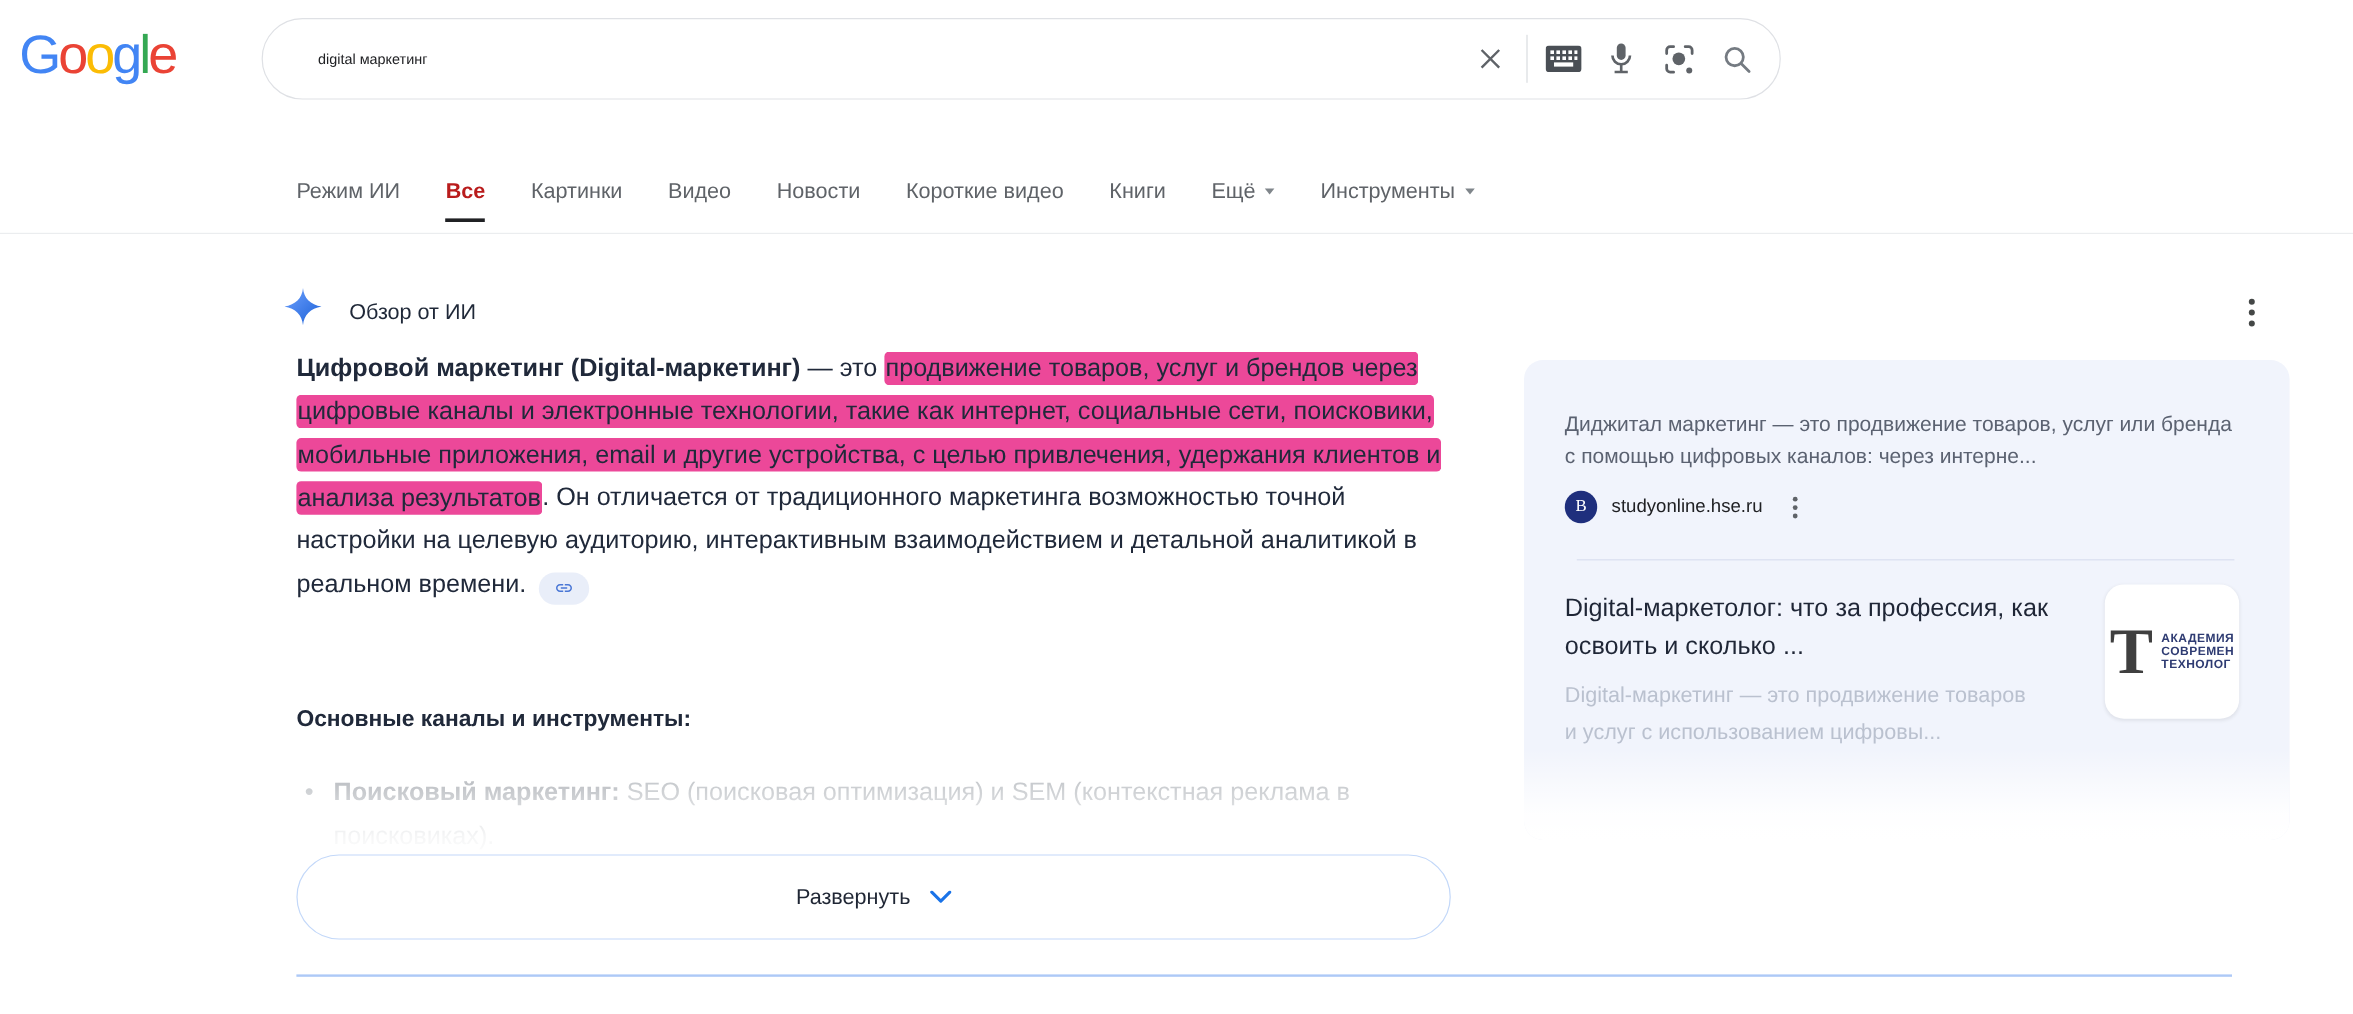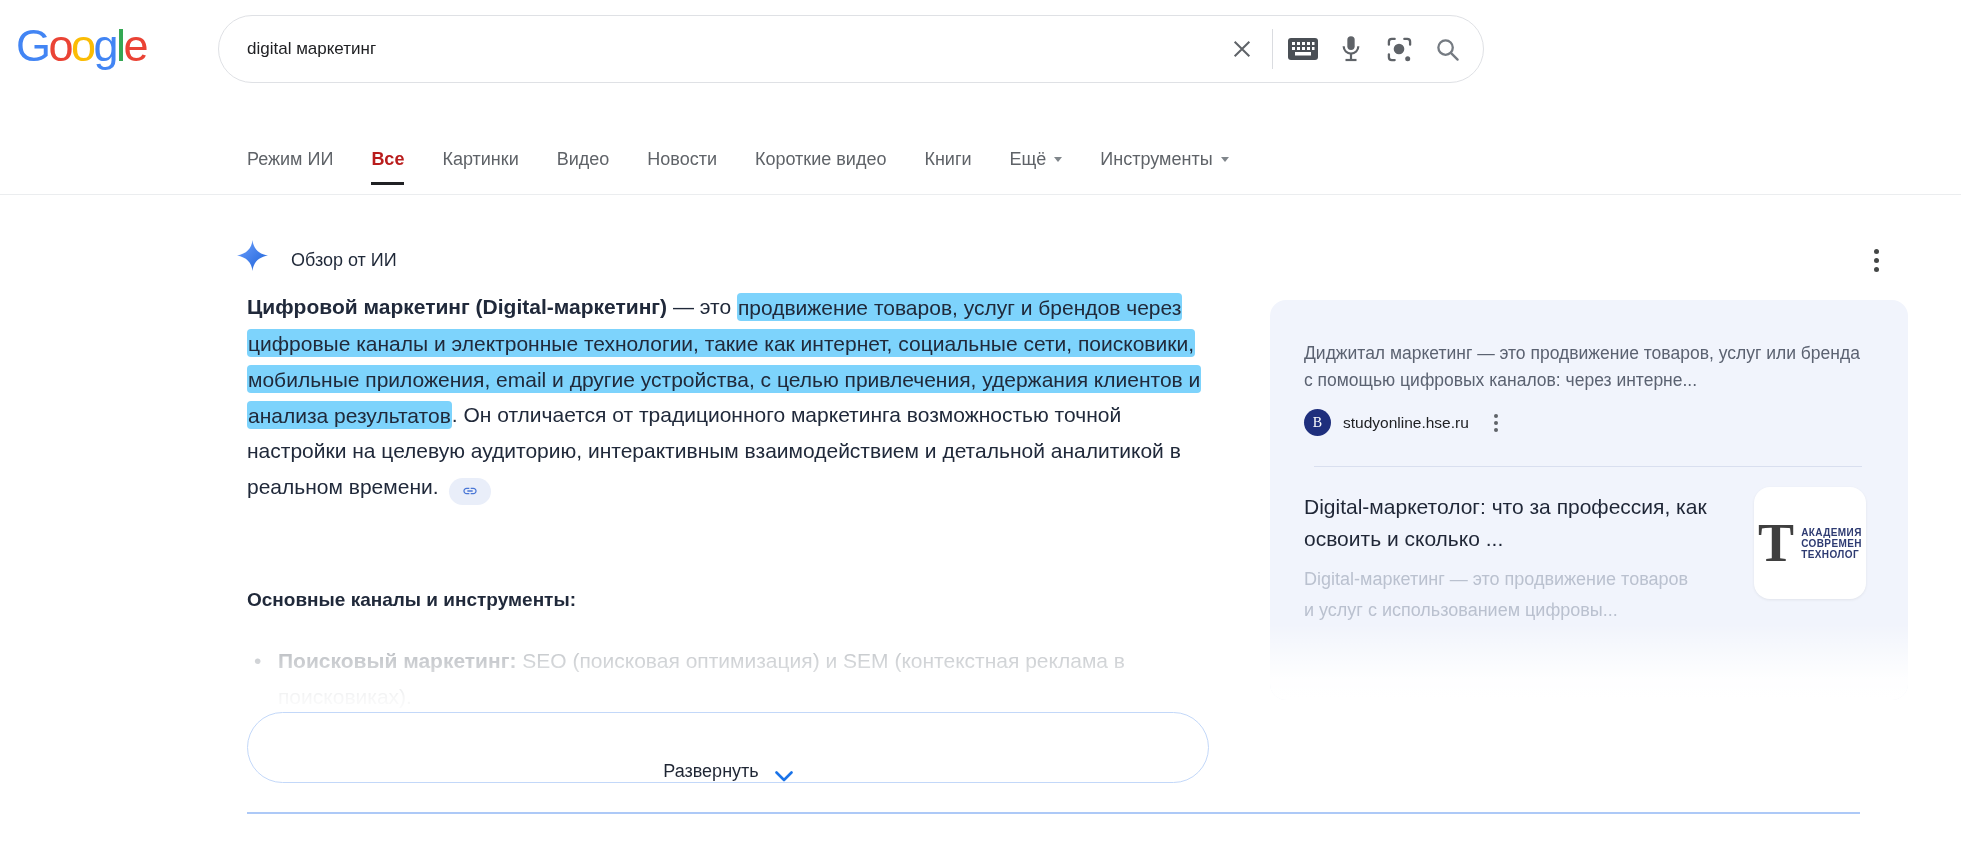--- a/index.html
+++ b/index.html
@@ -13,8 +13,8 @@
   .search-bar { position:absolute; left:218px; top:15px; width:1266px; height:68px;
           border:1px solid #dfe1e5; border-radius:34px; background:#fff;
           display:flex; align-items:center; padding:0 12px 0 28px; }
-  .search-input { flex:1; border:none; outline:none; font-size:17px; color:#202124;
-          font-family:"Liberation Sans", sans-serif; background:transparent; }
+  .search-input { flex:1; border:none; outline:none; font-size:12px; color:#202124;
+          font-family:"Liberation Sans", sans-serif; background:transparent;margin-left:18px; }
   .sb-icons { display:flex; align-items:center; }
   .sicon { width:48px; height:46px; display:flex; align-items:center; justify-content:center; cursor:pointer; }
   .sb-divider { width:1px; height:40px; background:#dadce0; margin:0 6px; }

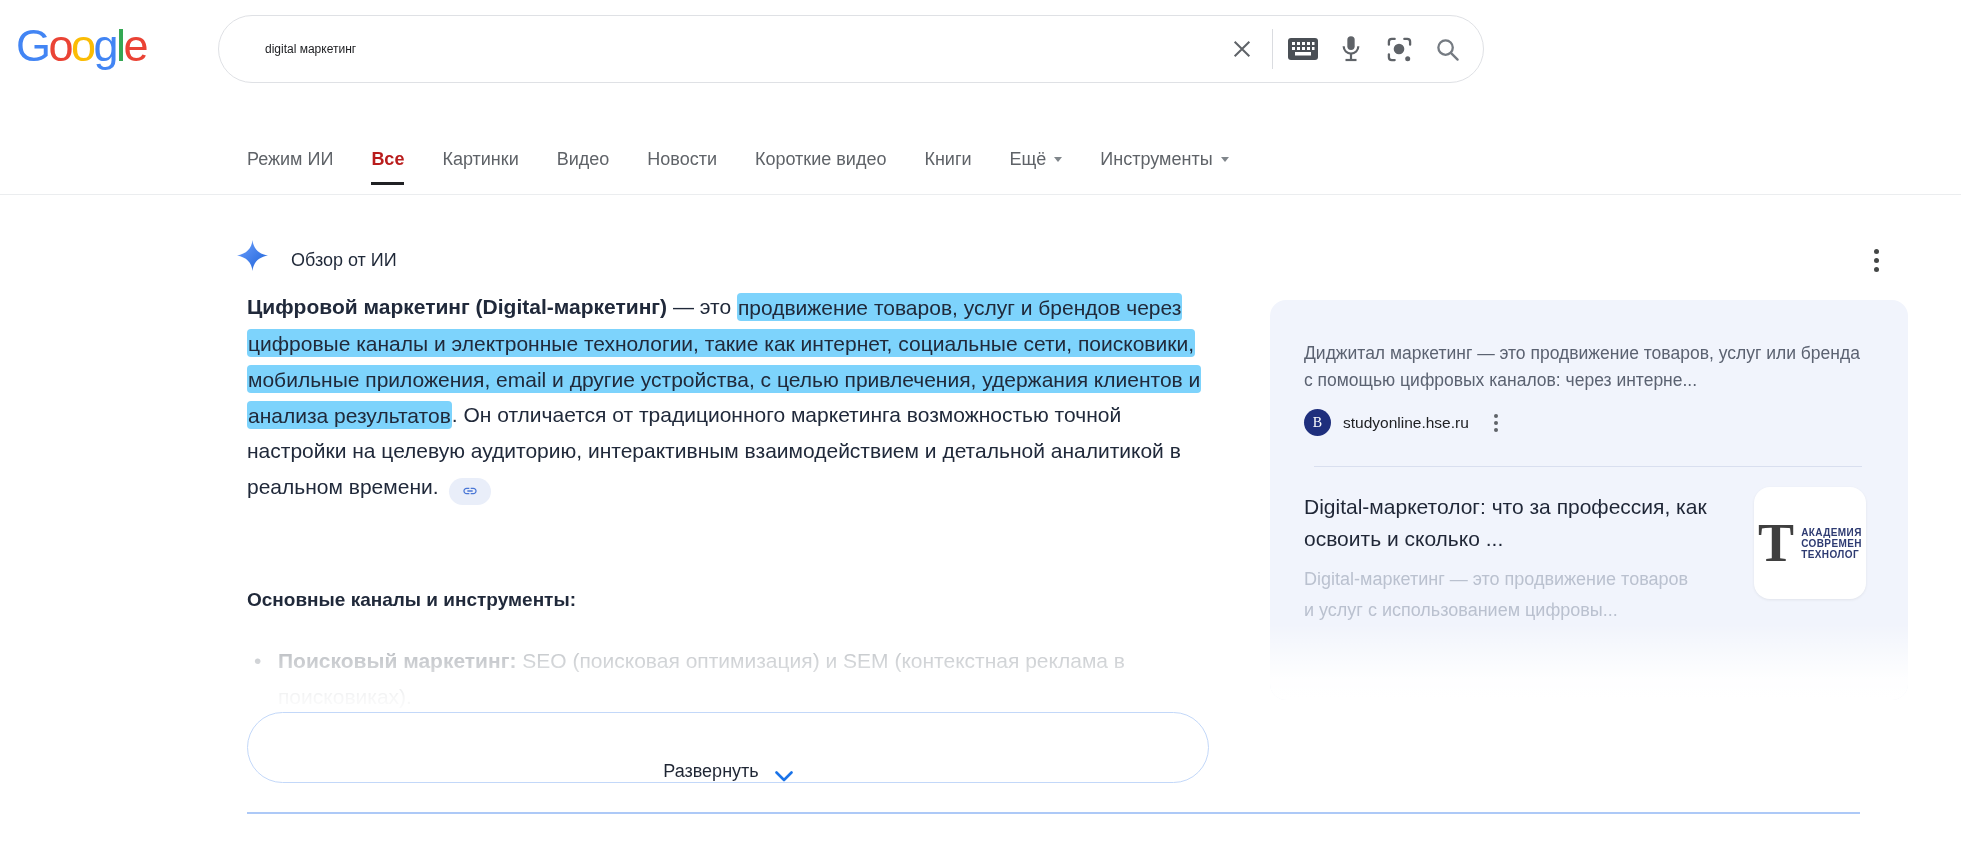--- a/index.html
+++ b/index.html
@@ -38,7 +38,7 @@
 
   .para { position:absolute; left:247px; top:289px; width:966px; font-size:21px; line-height:36px; color:#20293a; }
   .para b { font-weight:700; }
-  .hl { background:#7dd3fc; border-radius:4px; padding:2.5px 1px;
+  .hl { background:#ec4899; border-radius:4px; padding:2.5px 1px;
         -webkit-box-decoration-break:clone; box-decoration-break:clone; }
   .link-chip { display:inline-flex; align-items:center; justify-content:center; width:42px; height:27px;
         background:#e9eef9; border-radius:14px; margin-left:10px; vertical-align:-5px; cursor:pointer; }

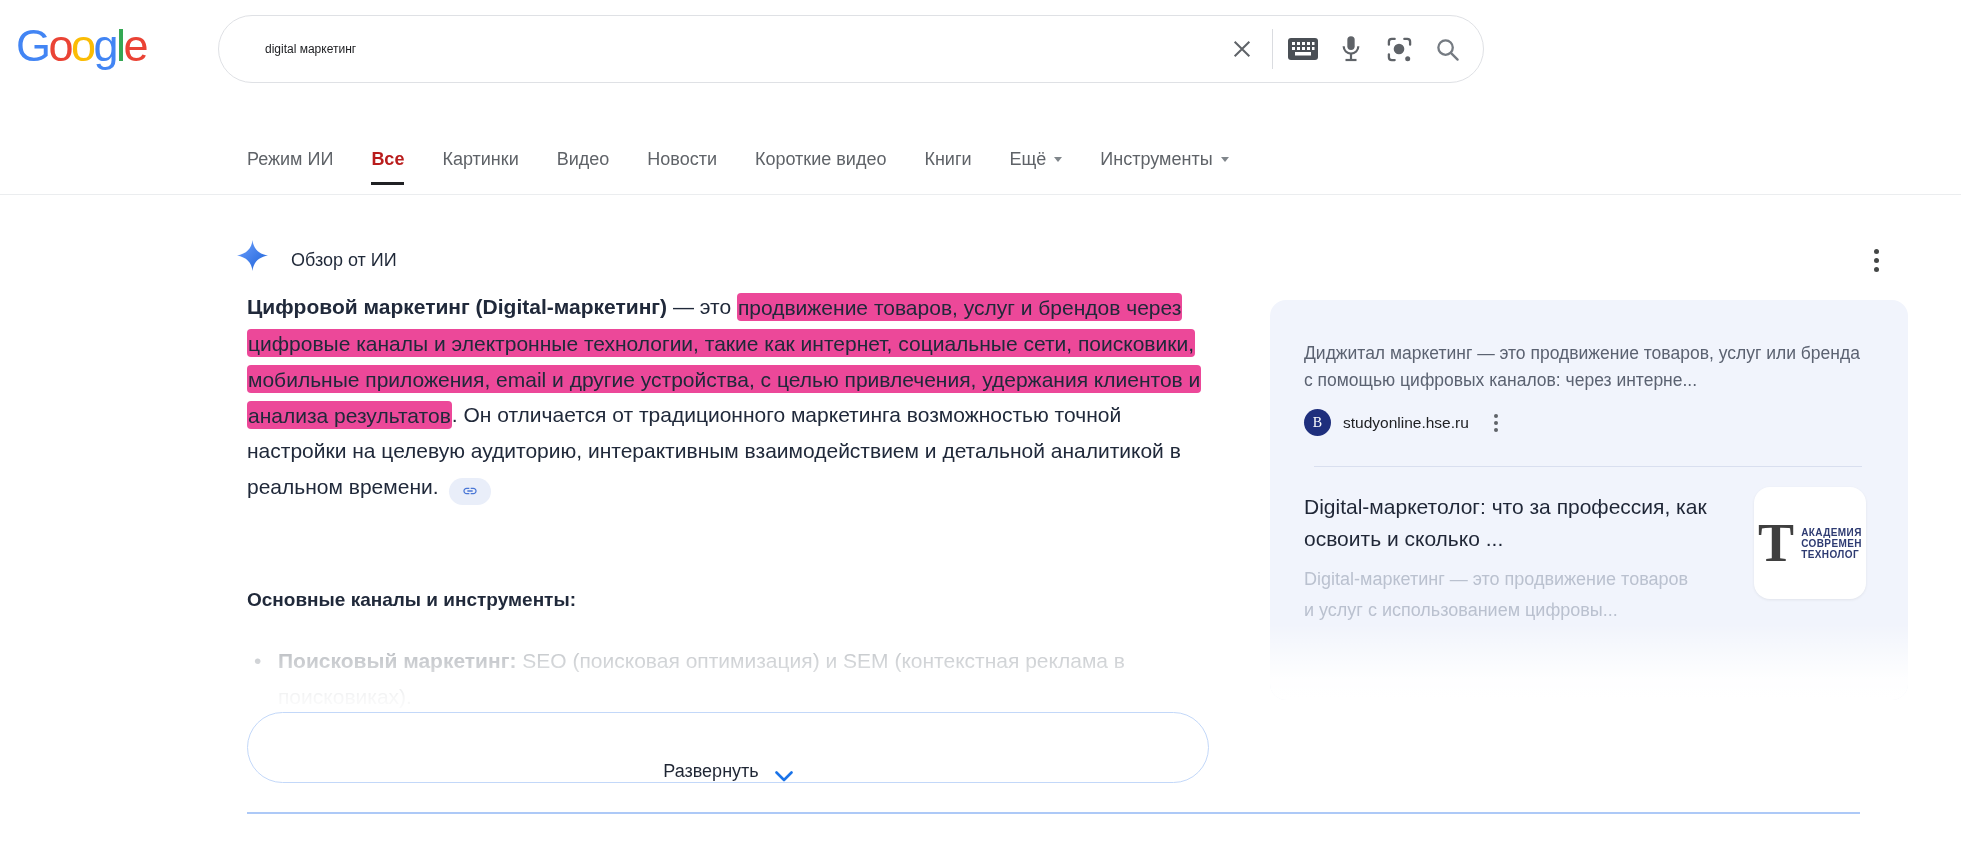--- a/index.html
+++ b/index.html
@@ -53,7 +53,7 @@
         background:linear-gradient(180deg, rgba(255,255,255,.35) 0%, rgba(255,255,255,.9) 70%, #fff 100%); }
 
   .expand { position:absolute; left:247px; top:712px; width:962px; height:71px; background:#fff;
-        border:1px solid #c3d8f9; border-radius:36px; display:flex; align-items:flex-end;
+        border:1px solid #c3d8f9; border-radius:36px; display:flex; align-items:center;
         justify-content:center; gap:16px; cursor:pointer; }
   .expand span { font-size:18px; color:#1f2634; }
   .blue-divider { position:absolute; left:247px; top:812px; width:1613px; height:2px; background:#adc9f7; }

